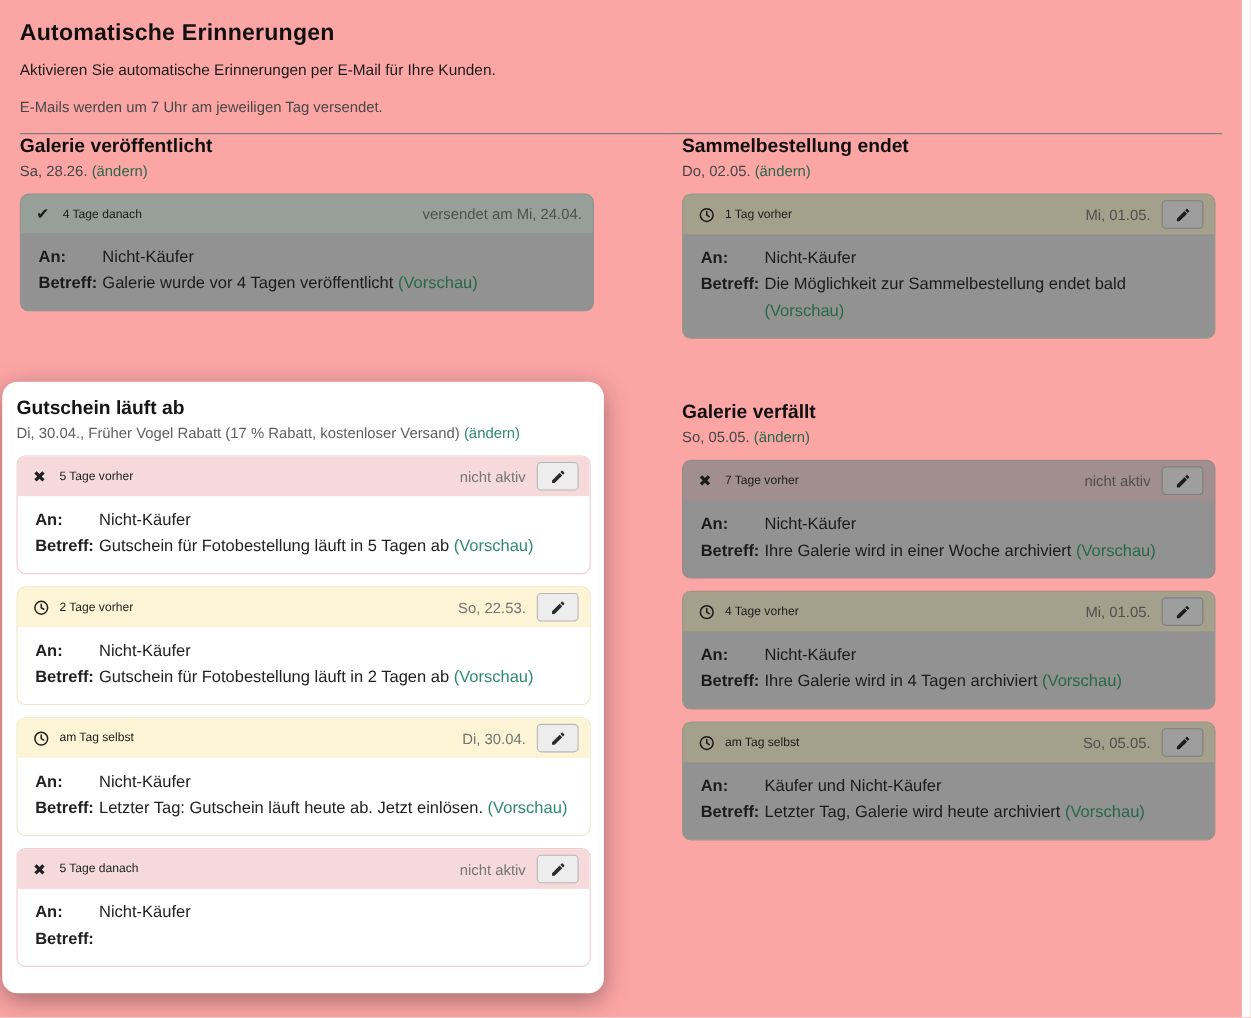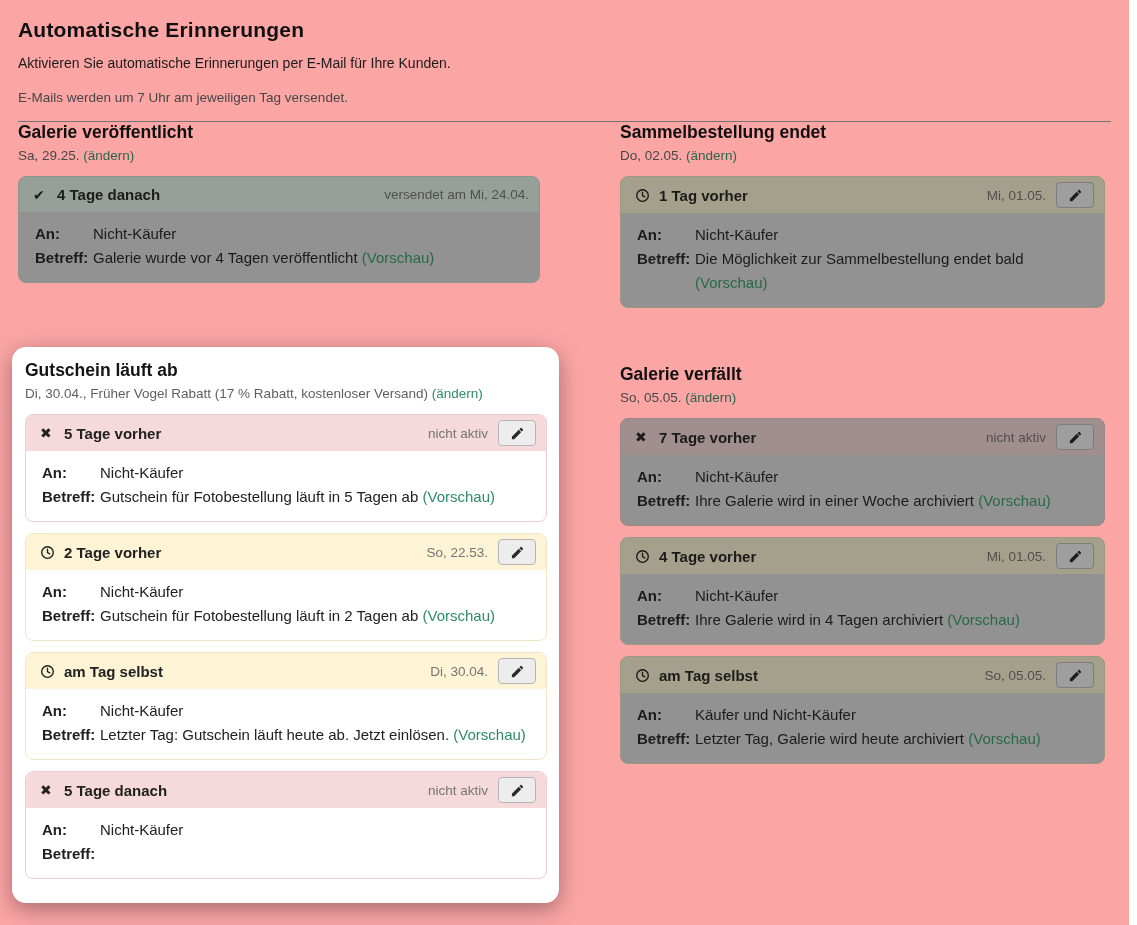--- a/index.html
+++ b/index.html
@@ -95,7 +95,7 @@
       <section class="col-l">
         <h2>Galerie veröffentlicht</h2>
         <div class="dateline">
-          <span>Sa, 29.25.</span>
+          <span>Sa, 28.26.</span>
           <a class="link">(ändern)</a>
         </div>
         <div class="cards">

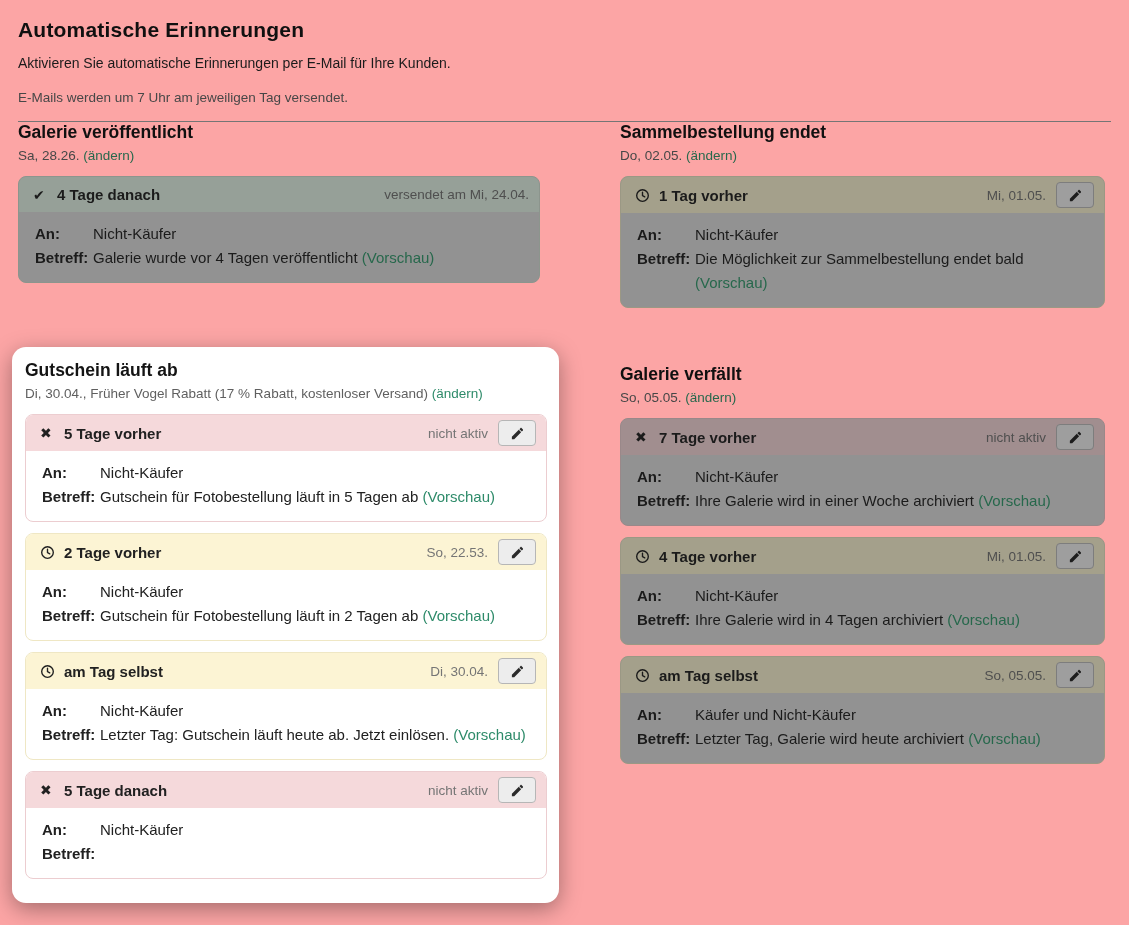--- a/index.html
+++ b/index.html
@@ -54,7 +54,7 @@
 
   .ci { width:24px; display:inline-flex; align-items:center; color:var(--text); font-size:14px; font-weight:700; }
   .ci svg { display:block; }
-  .ct { font-size:15px; font-weight:700; color:var(--text); }
+  .ct { font-size:11px; font-weight:400; color:var(--text); }
   .head-right { margin-left:auto; display:flex; align-items:center; gap:10px; }
   .status { font-size:13.5px; color:var(--muted2); }
 

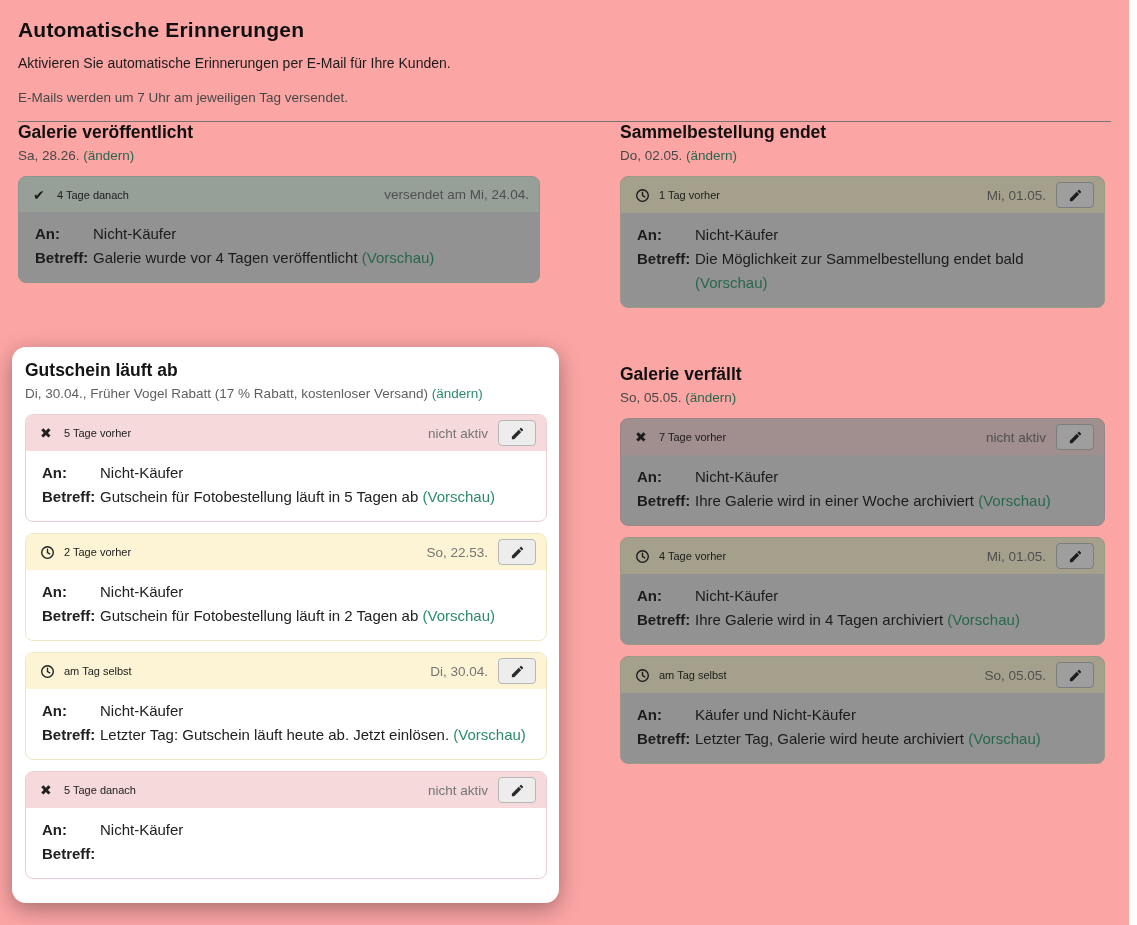--- a/index.html
+++ b/index.html
@@ -72,7 +72,7 @@
 
   
   .spotlight {
-    position:absolute; left:12px; top:347px; width:547px; height:556px;
+    position:absolute; left:2px; top:347px; width:547px; height:556px;
     background:#ffffff; border-radius:14px;
     box-shadow:0 6px 22px rgba(0,0,0,.35);
     padding:13px 12px 0 13px;

